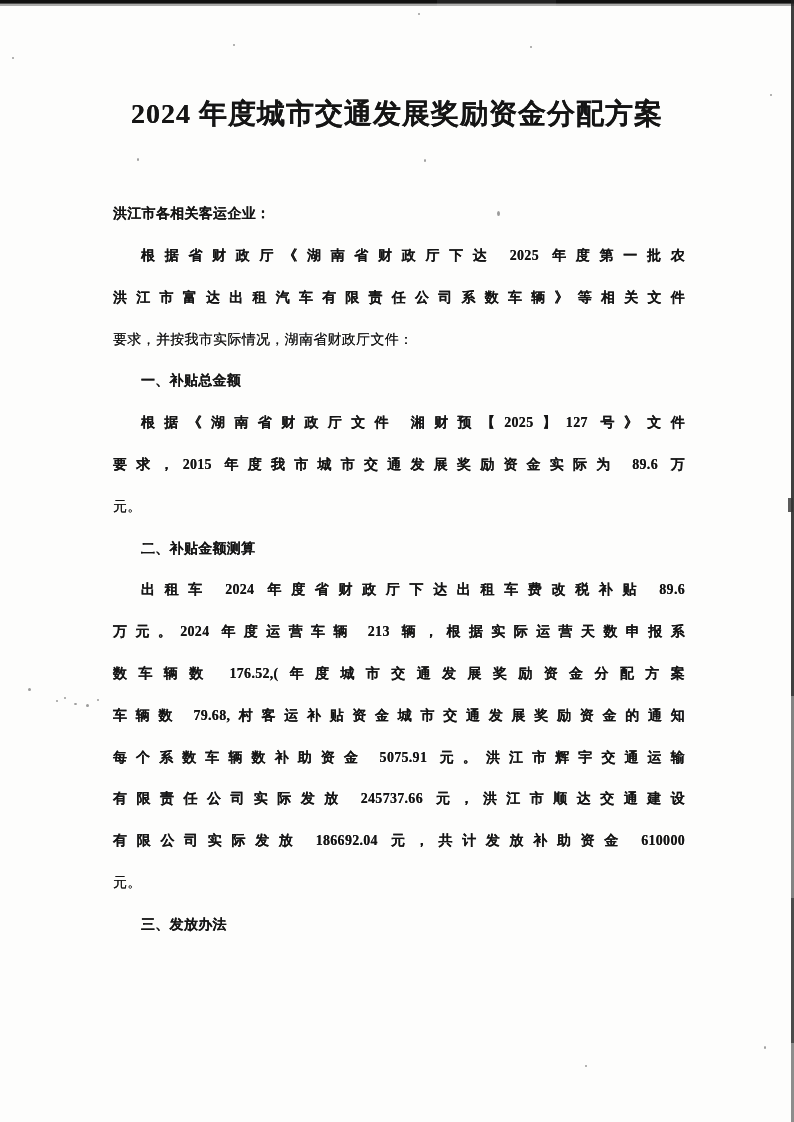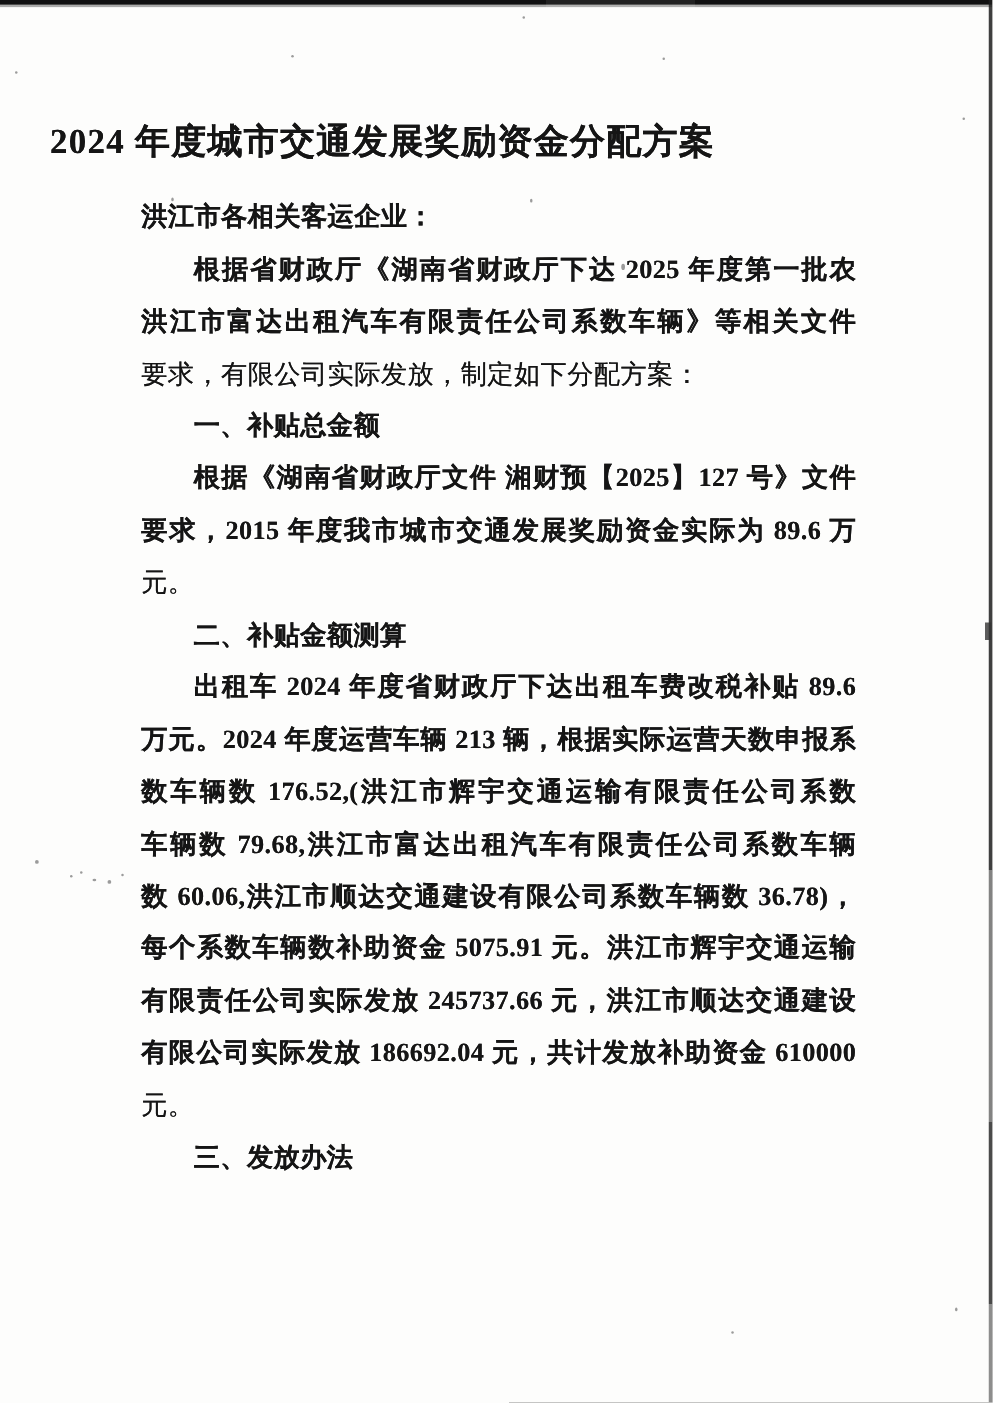--- a/index.html
+++ b/index.html
@@ -34,6 +34,7 @@
   
   .title {
     margin:94px 40px 0;
+    text-align:center;
     font-size:28px;
     font-weight:bold;
     letter-spacing:1px;

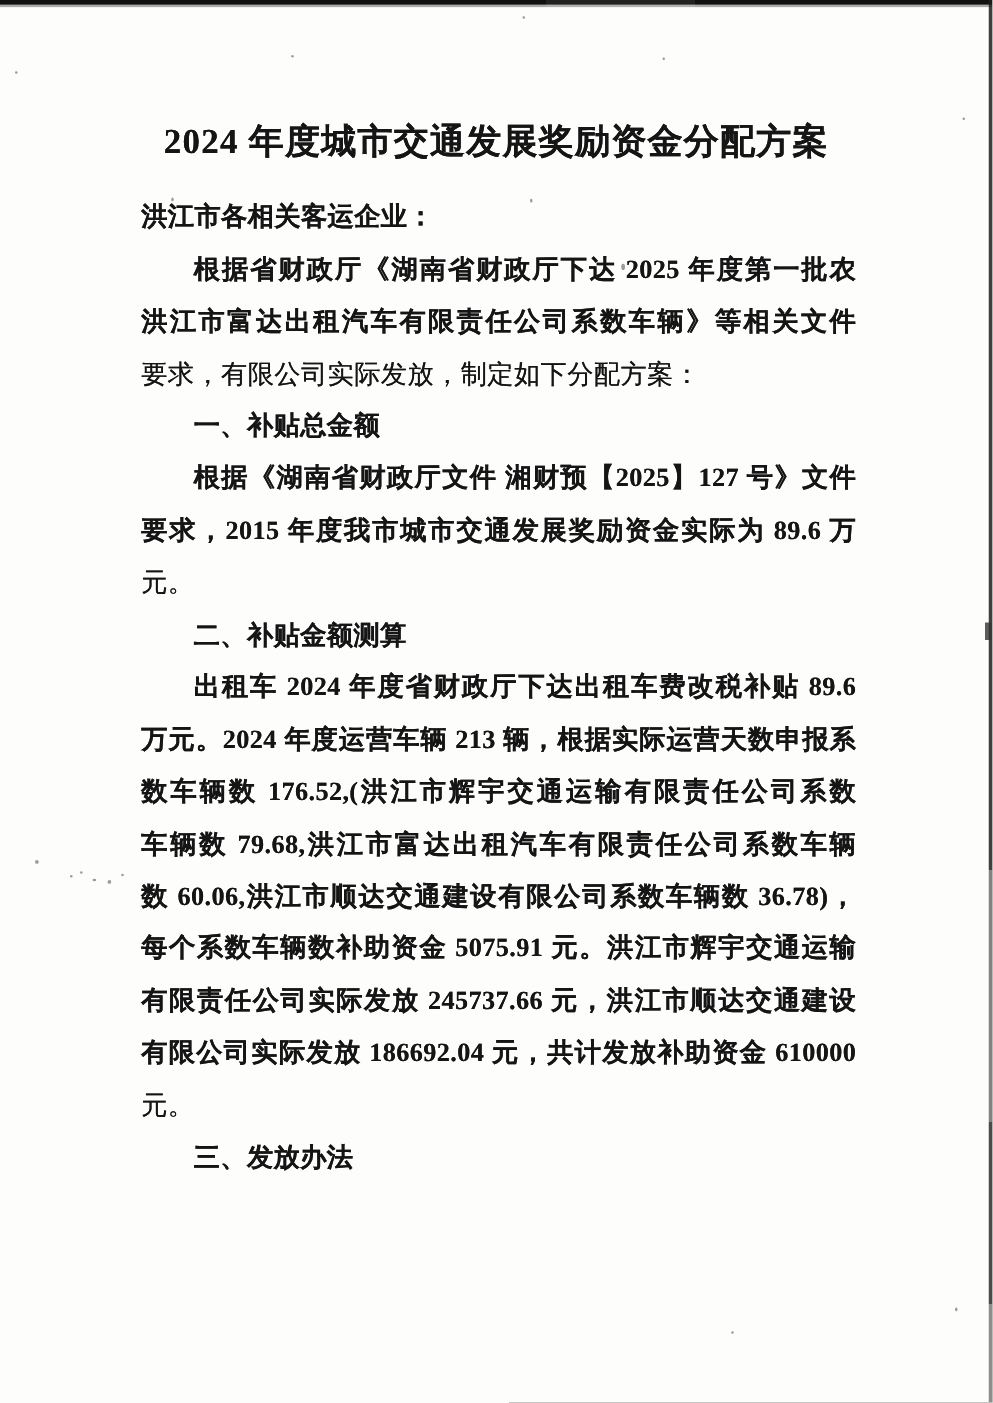--- a/index.html
+++ b/index.html
@@ -42,9 +42,9 @@
     text-shadow:0 0 .5px #222;
   }
   .body {
-    margin:20px 0 0 113px;
+    margin:60px 0 0 113px;
     width:572px;
-    font-size:21px;
+    font-size:14px;
     line-height:41.8px;
     text-shadow:0 0 .4px #333;
   }

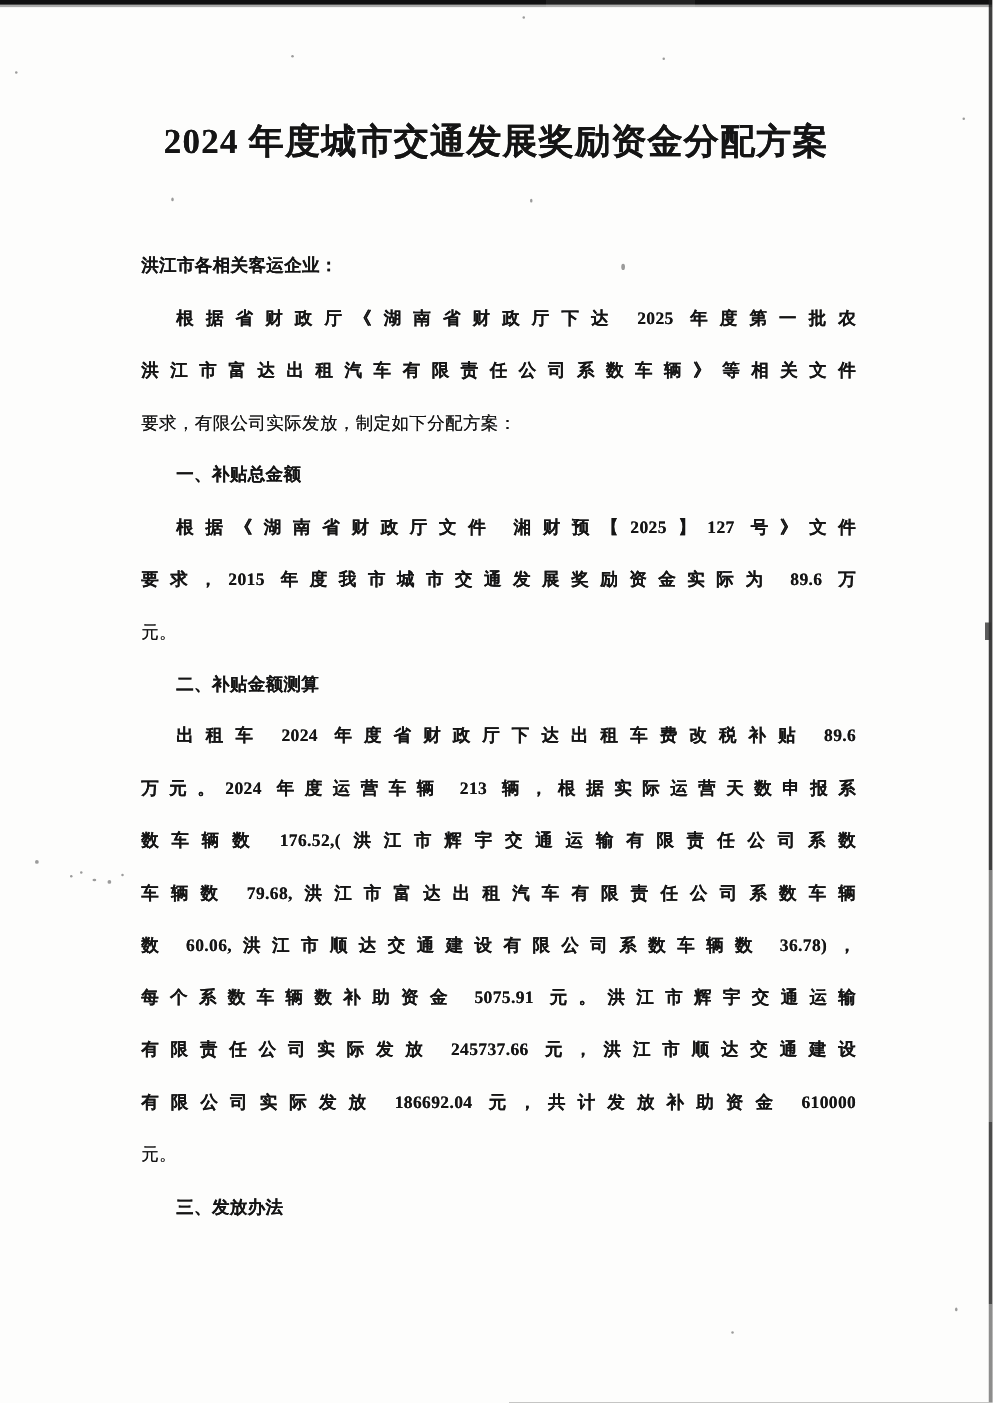--- a/index.html
+++ b/index.html
@@ -67,7 +67,7 @@
     <div class="line bold">洪江市各相关客运企业：</div>
     <div class="line full indent">根据省财政厅《湖南省财政厅下达 2025 年度第一批农</div>
     <div class="line full">洪江市富达出租汽车有限责任公司系数车辆》等相关文件</div>
-    <div class="line">要求，有限公司实际发放，制定如下分配方案：</div>
+    <div class="line">要求，并按我市实际情况，湖南省财政厅文件：</div>
     <div class="line bold indent">一、补贴总金额</div>
     <div class="line full indent">根据《湖南省财政厅文件 湘财预【2025】127 号》文件</div>
     <div class="line full">要求，2015 年度我市城市交通发展奖励资金实际为 89.6 万</div>

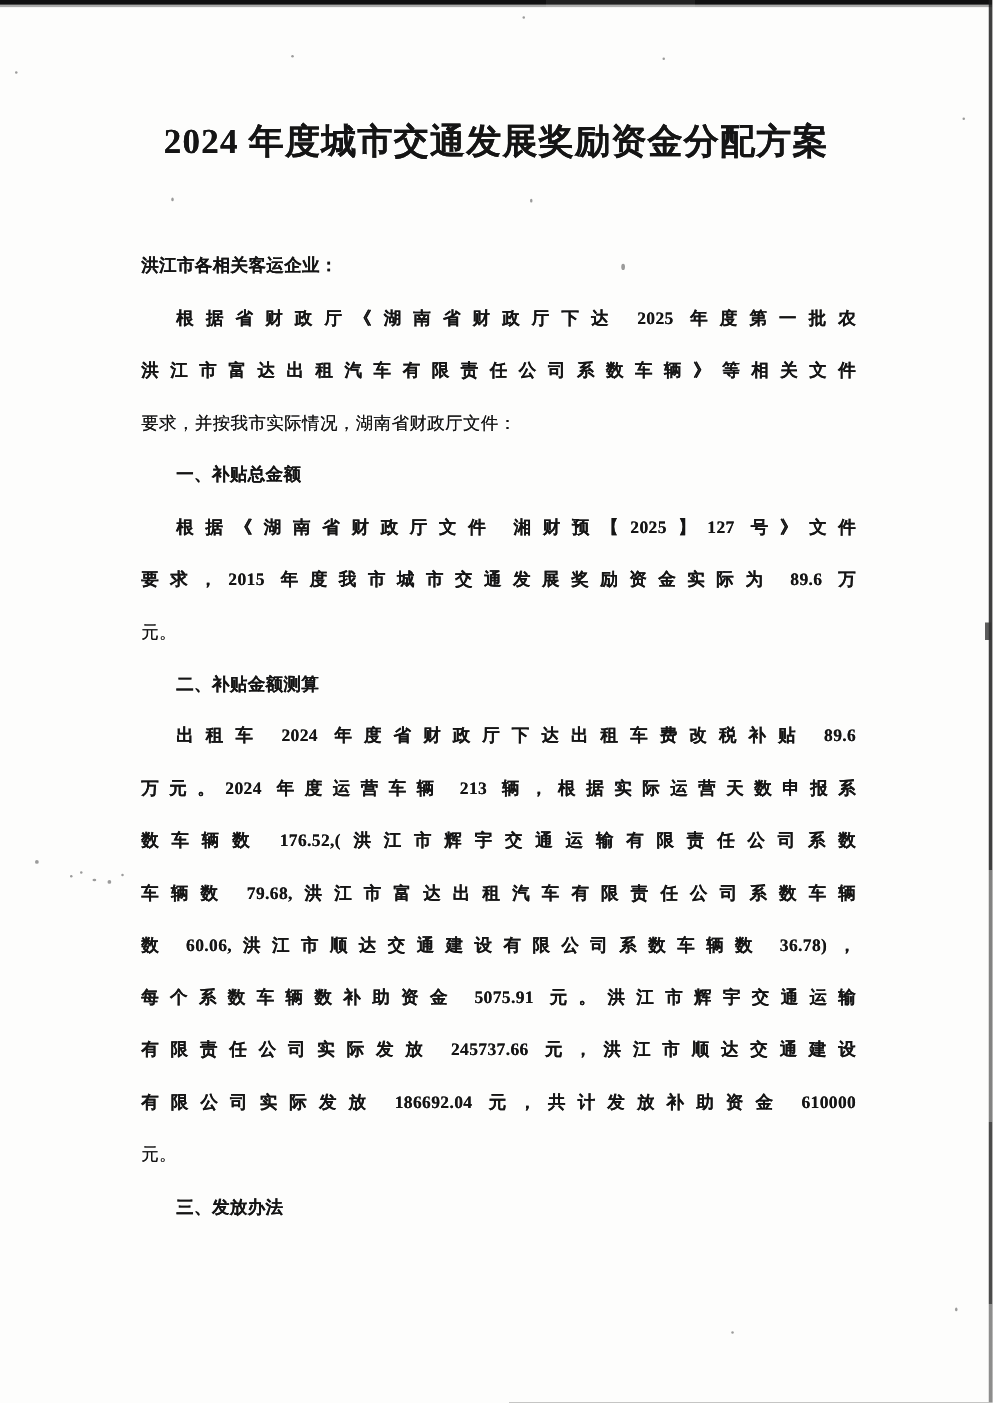--- a/index.html
+++ b/index.html
@@ -75,7 +75,7 @@
     <div class="line bold indent">二、补贴金额测算</div>
     <div class="line full indent">出租车 2024 年度省财政厅下达出租车费改税补贴 89.6</div>
     <div class="line full">万元。2024 年度运营车辆 213 辆，根据实际运营天数申报系</div>
-    <div class="line full">数车辆数 176.52,(洪江市辉宇交通运输有限责任公司系数</div>
+    <div class="line full">数车辆数 176.52,(年度城市交通发展奖励资金分配方案</div>
     <div class="line full">车辆数 79.68,洪江市富达出租汽车有限责任公司系数车辆</div>
     <div class="line full">数 60.06,洪江市顺达交通建设有限公司系数车辆数 36.78)，</div>
     <div class="line full">每个系数车辆数补助资金 5075.91 元。洪江市辉宇交通运输</div>

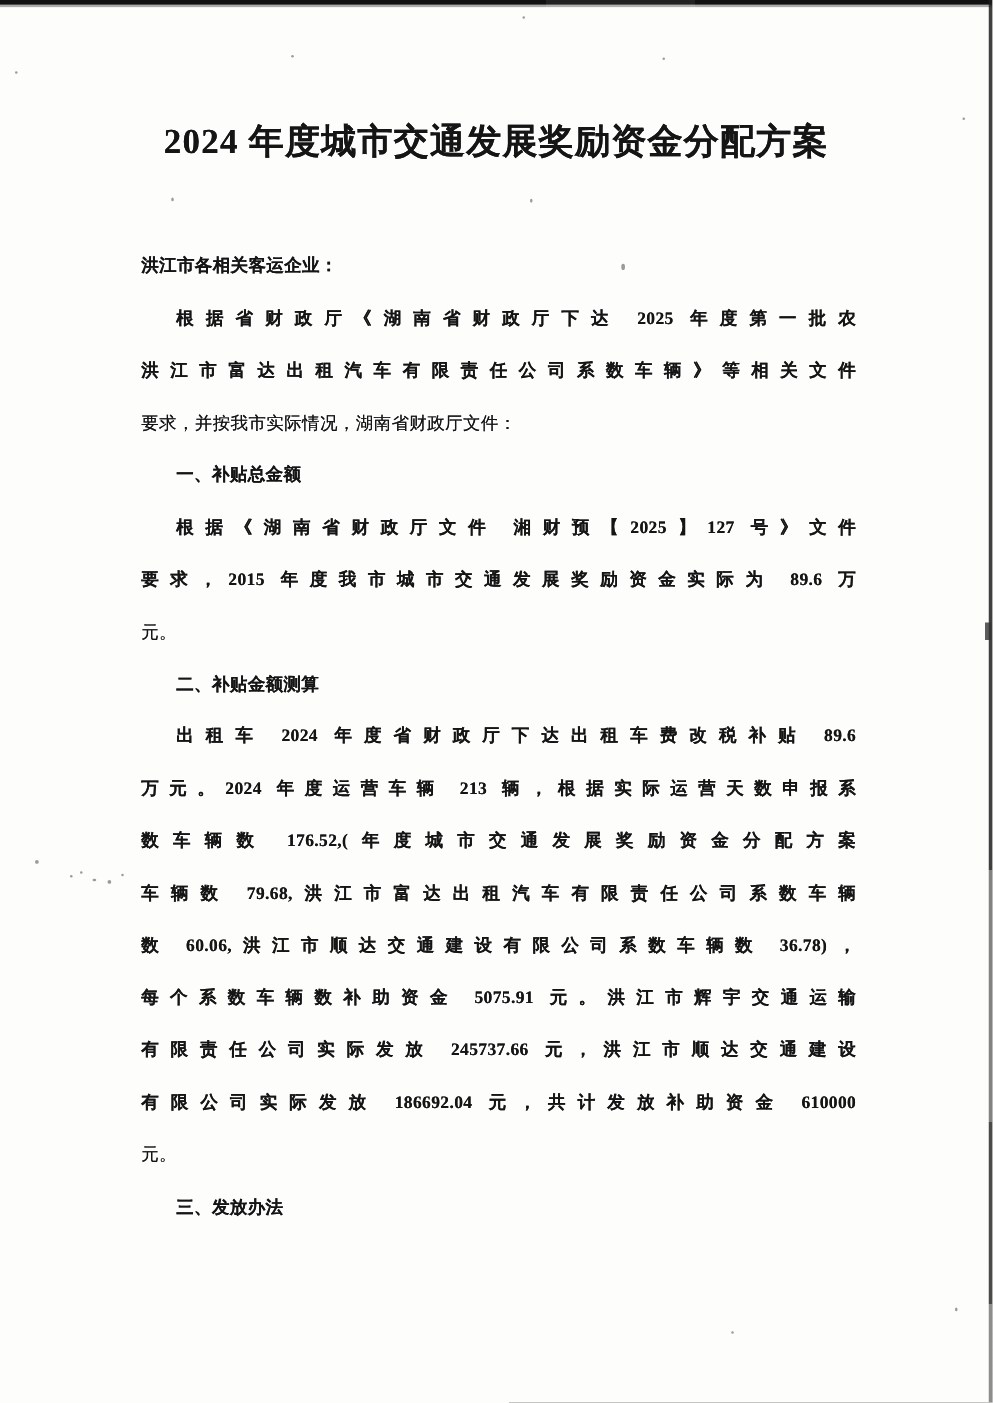--- a/index.html
+++ b/index.html
@@ -76,7 +76,7 @@
     <div class="line full indent">出租车 2024 年度省财政厅下达出租车费改税补贴 89.6</div>
     <div class="line full">万元。2024 年度运营车辆 213 辆，根据实际运营天数申报系</div>
     <div class="line full">数车辆数 176.52,(年度城市交通发展奖励资金分配方案</div>
-    <div class="line full">车辆数 79.68,洪江市富达出租汽车有限责任公司系数车辆</div>
+    <div class="line full">车辆数 79.68,村客运补贴资金城市交通发展奖励资金的通知</div>
     <div class="line full">数 60.06,洪江市顺达交通建设有限公司系数车辆数 36.78)，</div>
     <div class="line full">每个系数车辆数补助资金 5075.91 元。洪江市辉宇交通运输</div>
     <div class="line full">有限责任公司实际发放 245737.66 元，洪江市顺达交通建设</div>

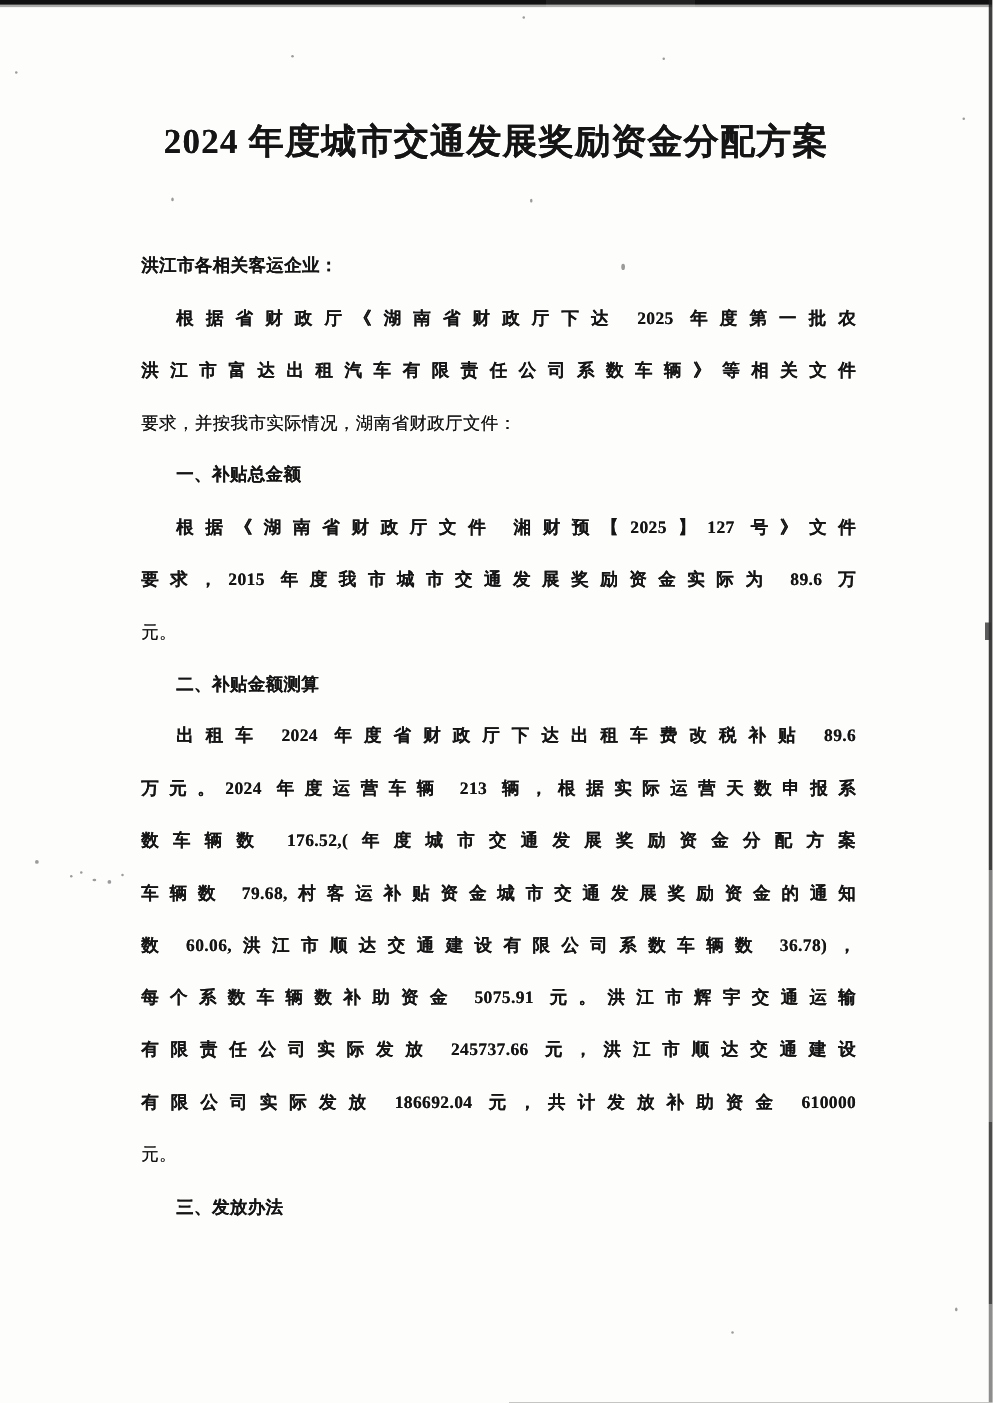--- a/index.html
+++ b/index.html
@@ -77,7 +77,6 @@
     <div class="line full">万元。2024 年度运营车辆 213 辆，根据实际运营天数申报系</div>
     <div class="line full">数车辆数 176.52,(年度城市交通发展奖励资金分配方案</div>
     <div class="line full">车辆数 79.68,村客运补贴资金城市交通发展奖励资金的通知</div>
-    <div class="line full">数 60.06,洪江市顺达交通建设有限公司系数车辆数 36.78)，</div>
     <div class="line full">每个系数车辆数补助资金 5075.91 元。洪江市辉宇交通运输</div>
     <div class="line full">有限责任公司实际发放 245737.66 元，洪江市顺达交通建设</div>
     <div class="line full">有限公司实际发放 186692.04 元，共计发放补助资金 610000</div>

